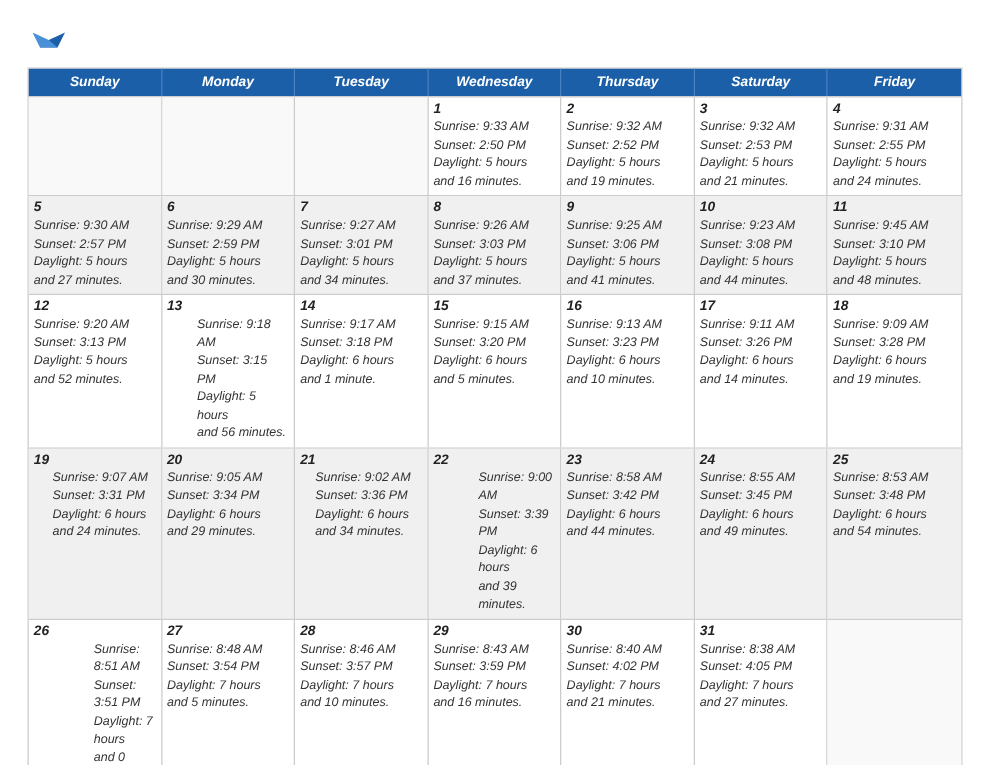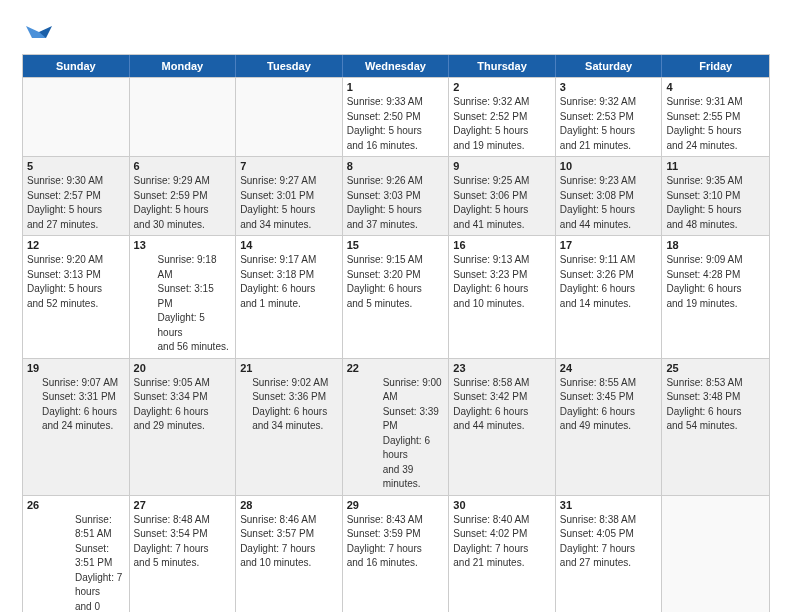--- a/index.html
+++ b/index.html
@@ -16,6 +16,7 @@
       padding: 18px 22px 14px 22px;
       display: flex;
       flex-direction: column;
+      font-style: italic;
     }
     .header {
       display: flex;

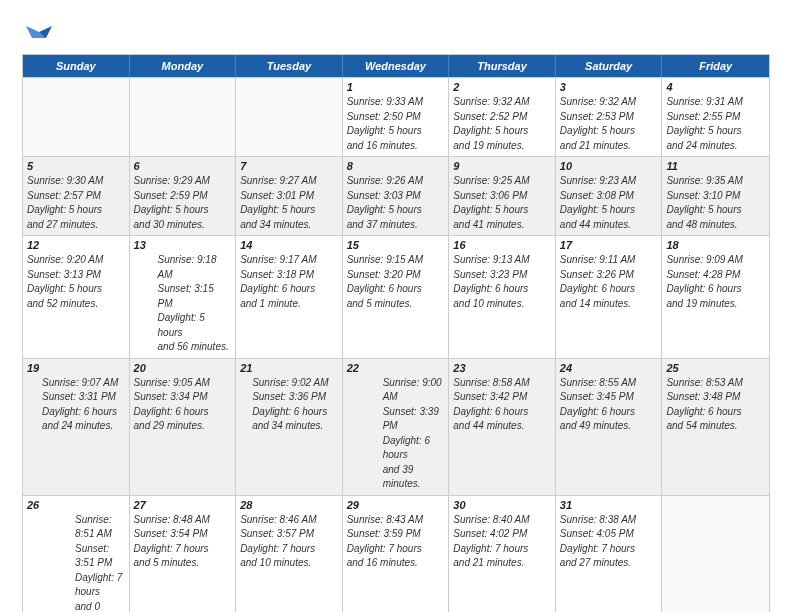--- a/index.html
+++ b/index.html
@@ -207,7 +207,7 @@
           </div>
           <div class="cal-cell shaded">
             <div class="day-num">11</div>
-            <div class="cell-info" style="white-space: pre-line;">Sunrise: 9:35 AM
+            <div class="cell-info" style="white-space: pre-line;">Sunrise: 9:45 AM
 Sunset: 3:10 PM
 Daylight: 5 hours
 and 48 minutes.</div>

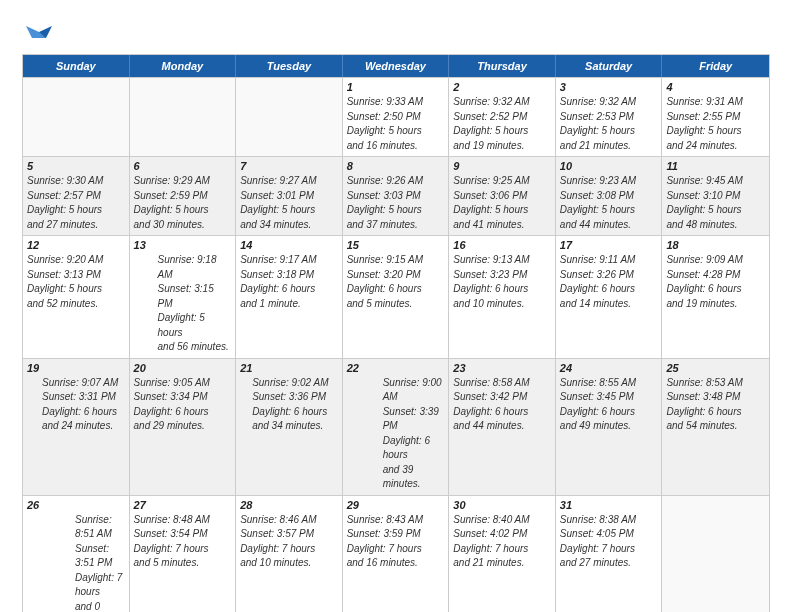--- a/index.html
+++ b/index.html
@@ -259,7 +259,7 @@
           <div class="cal-cell">
             <div class="day-num">18</div>
             <div class="cell-info" style="white-space: pre-line;">Sunrise: 9:09 AM
-Sunset: 4:28 PM
+Sunset: 3:28 PM
 Daylight: 6 hours
 and 19 minutes.</div>
           </div>

